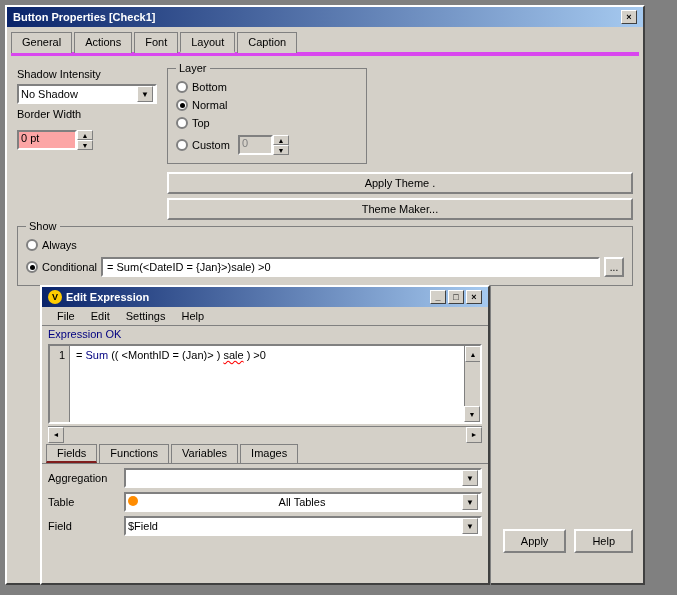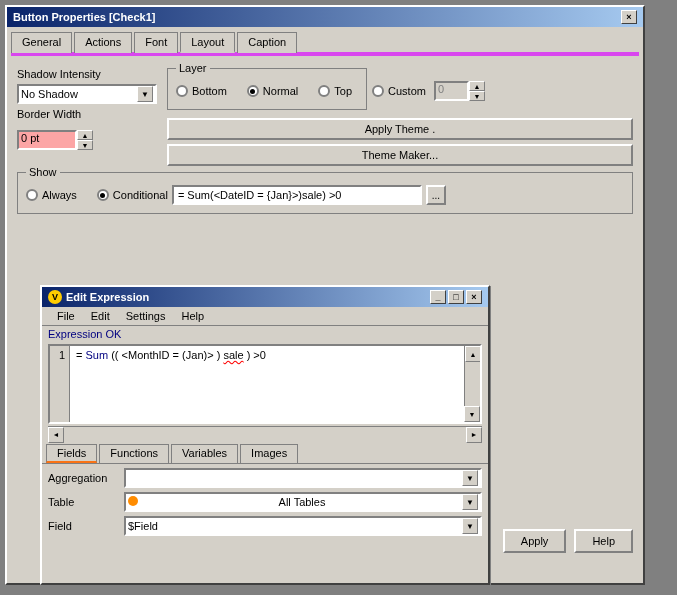--- a/index.html
+++ b/index.html
@@ -182,8 +182,8 @@
     
     .radio-group {
       display: flex;
-      flex-direction: row;
-      gap: 20px;
+      flex-direction: column;
+      gap: 6px;
     }
 
     .radio-item {

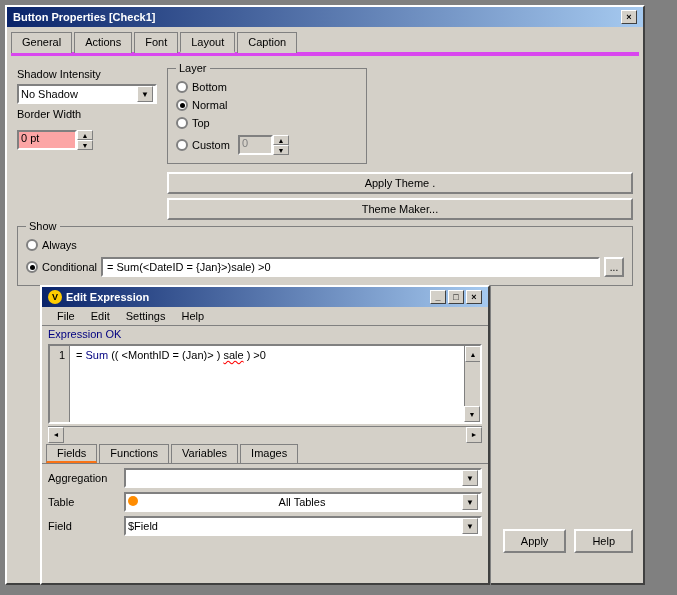--- a/index.html
+++ b/index.html
@@ -406,7 +406,7 @@
 
     .expr-tab.active {
       background: #d4d0c8;
-      border-bottom: 2px solid #f97316;
+      border-bottom: 2px solid #7f1d1d;
       z-index: 1;
     }
 

